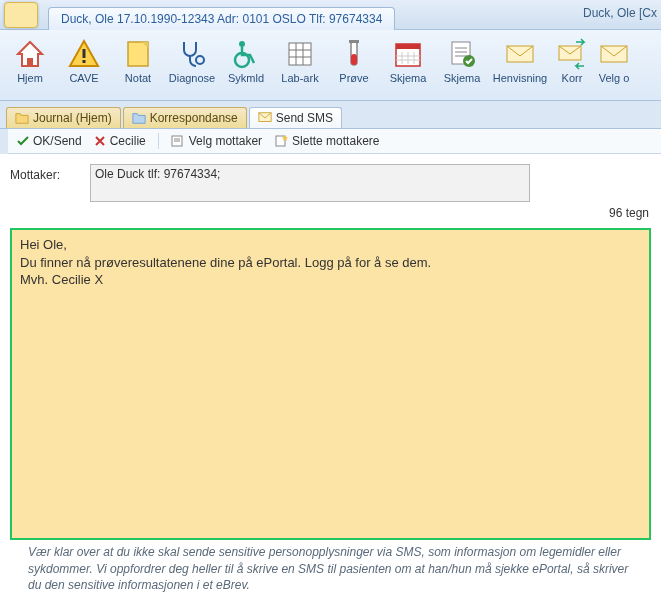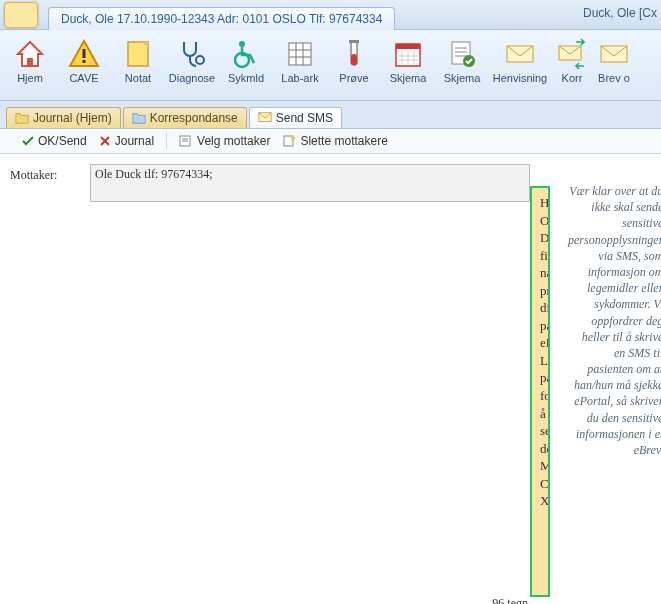--- a/index.html
+++ b/index.html
@@ -297,7 +297,7 @@
           <path d="M3 8 L16 18 L29 8" fill="none" stroke="#caa12f"></path>
         </svg>
     </span>
-    <span class="rlabel">Brev o</span>
+    <span class="rlabel">Velg o</span>
   </div>
 </div>
 

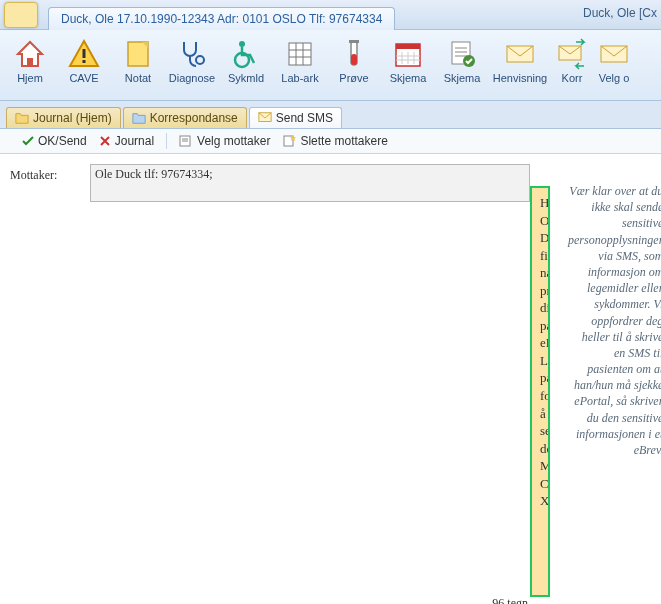--- a/index.html
+++ b/index.html
@@ -98,10 +98,11 @@
   .actionbar {
     background: #f7fafd;
     border-bottom: 1px solid #c8d6e8;
-    padding: 4px 22px;
+    padding: 4px 9px;
     display: flex;
     gap: 12px;
     align-items: center;
+    margin-left: 8px;
   }
   .abtn { display: inline-flex; align-items: center; gap: 4px; font-size: 12px; color: #333; cursor: pointer; }
   .sep { width:1px; height:16px; background:#c8d6e8; }

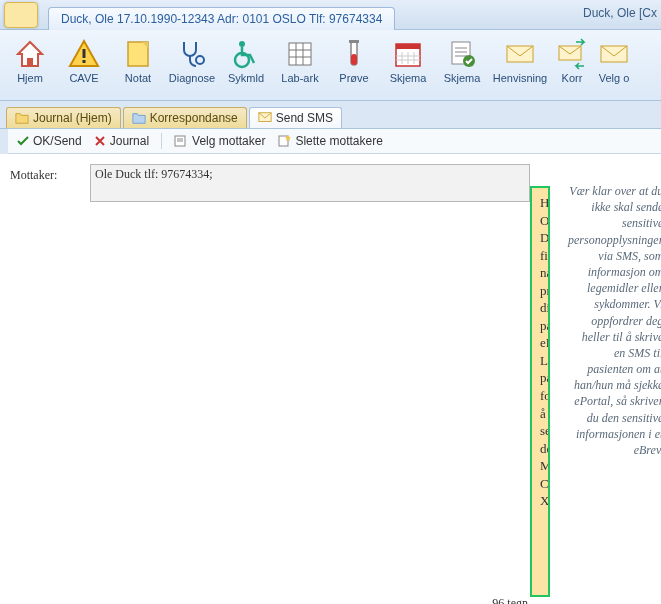--- a/index.html
+++ b/index.html
@@ -335,7 +335,7 @@
     <svg width="12" height="12" viewBox="0 0 12 12">
         <path d="M2 2 l8 8 M10 2 l-8 8" stroke="#c33" stroke-width="2"></path>
       </svg>
-    <span>Journal</span>
+    <span>Cecilie</span>
   </span>
   <span class="sep"></span>
   <span class="abtn">

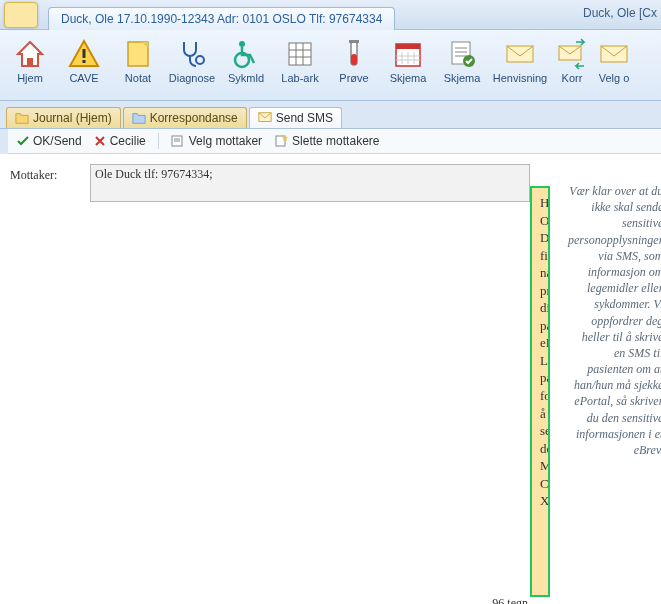--- a/index.html
+++ b/index.html
@@ -113,8 +113,7 @@
     padding: 10px 10px 8px 10px;
     height: calc(604px - 30px - 70px - 27px - 26px);
     display: flex;
-    flex-direction: row;
-    font-family: Liberation Serif, serif;
+    flex-direction: column;
   }
   .row-mott {
     display: flex;

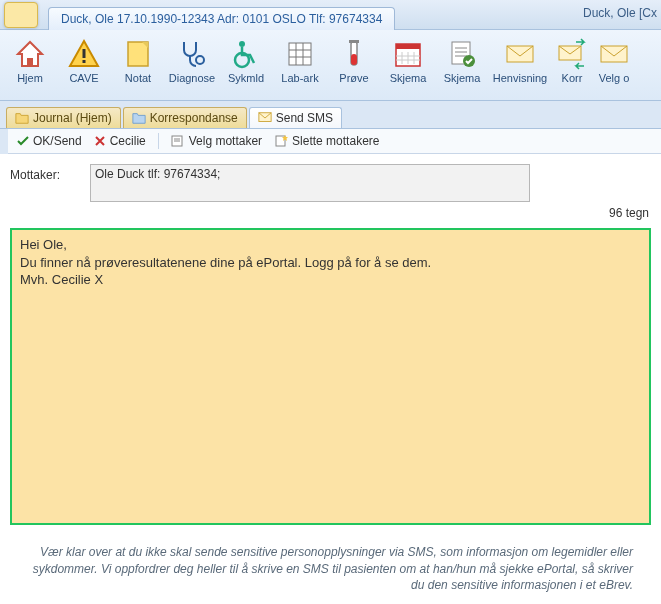--- a/index.html
+++ b/index.html
@@ -153,11 +153,11 @@
     overflow: hidden;
   }
   .disclaimer {
-    padding: 19px 18px 4px 18px;
+    padding: 4px 18px 4px 18px;
     color: #5a6a7a;
     font-size: 12px;
     font-style: italic;
-    text-align: right;
+    text-align: left;
     line-height: 1.35;
   }
 </style>

